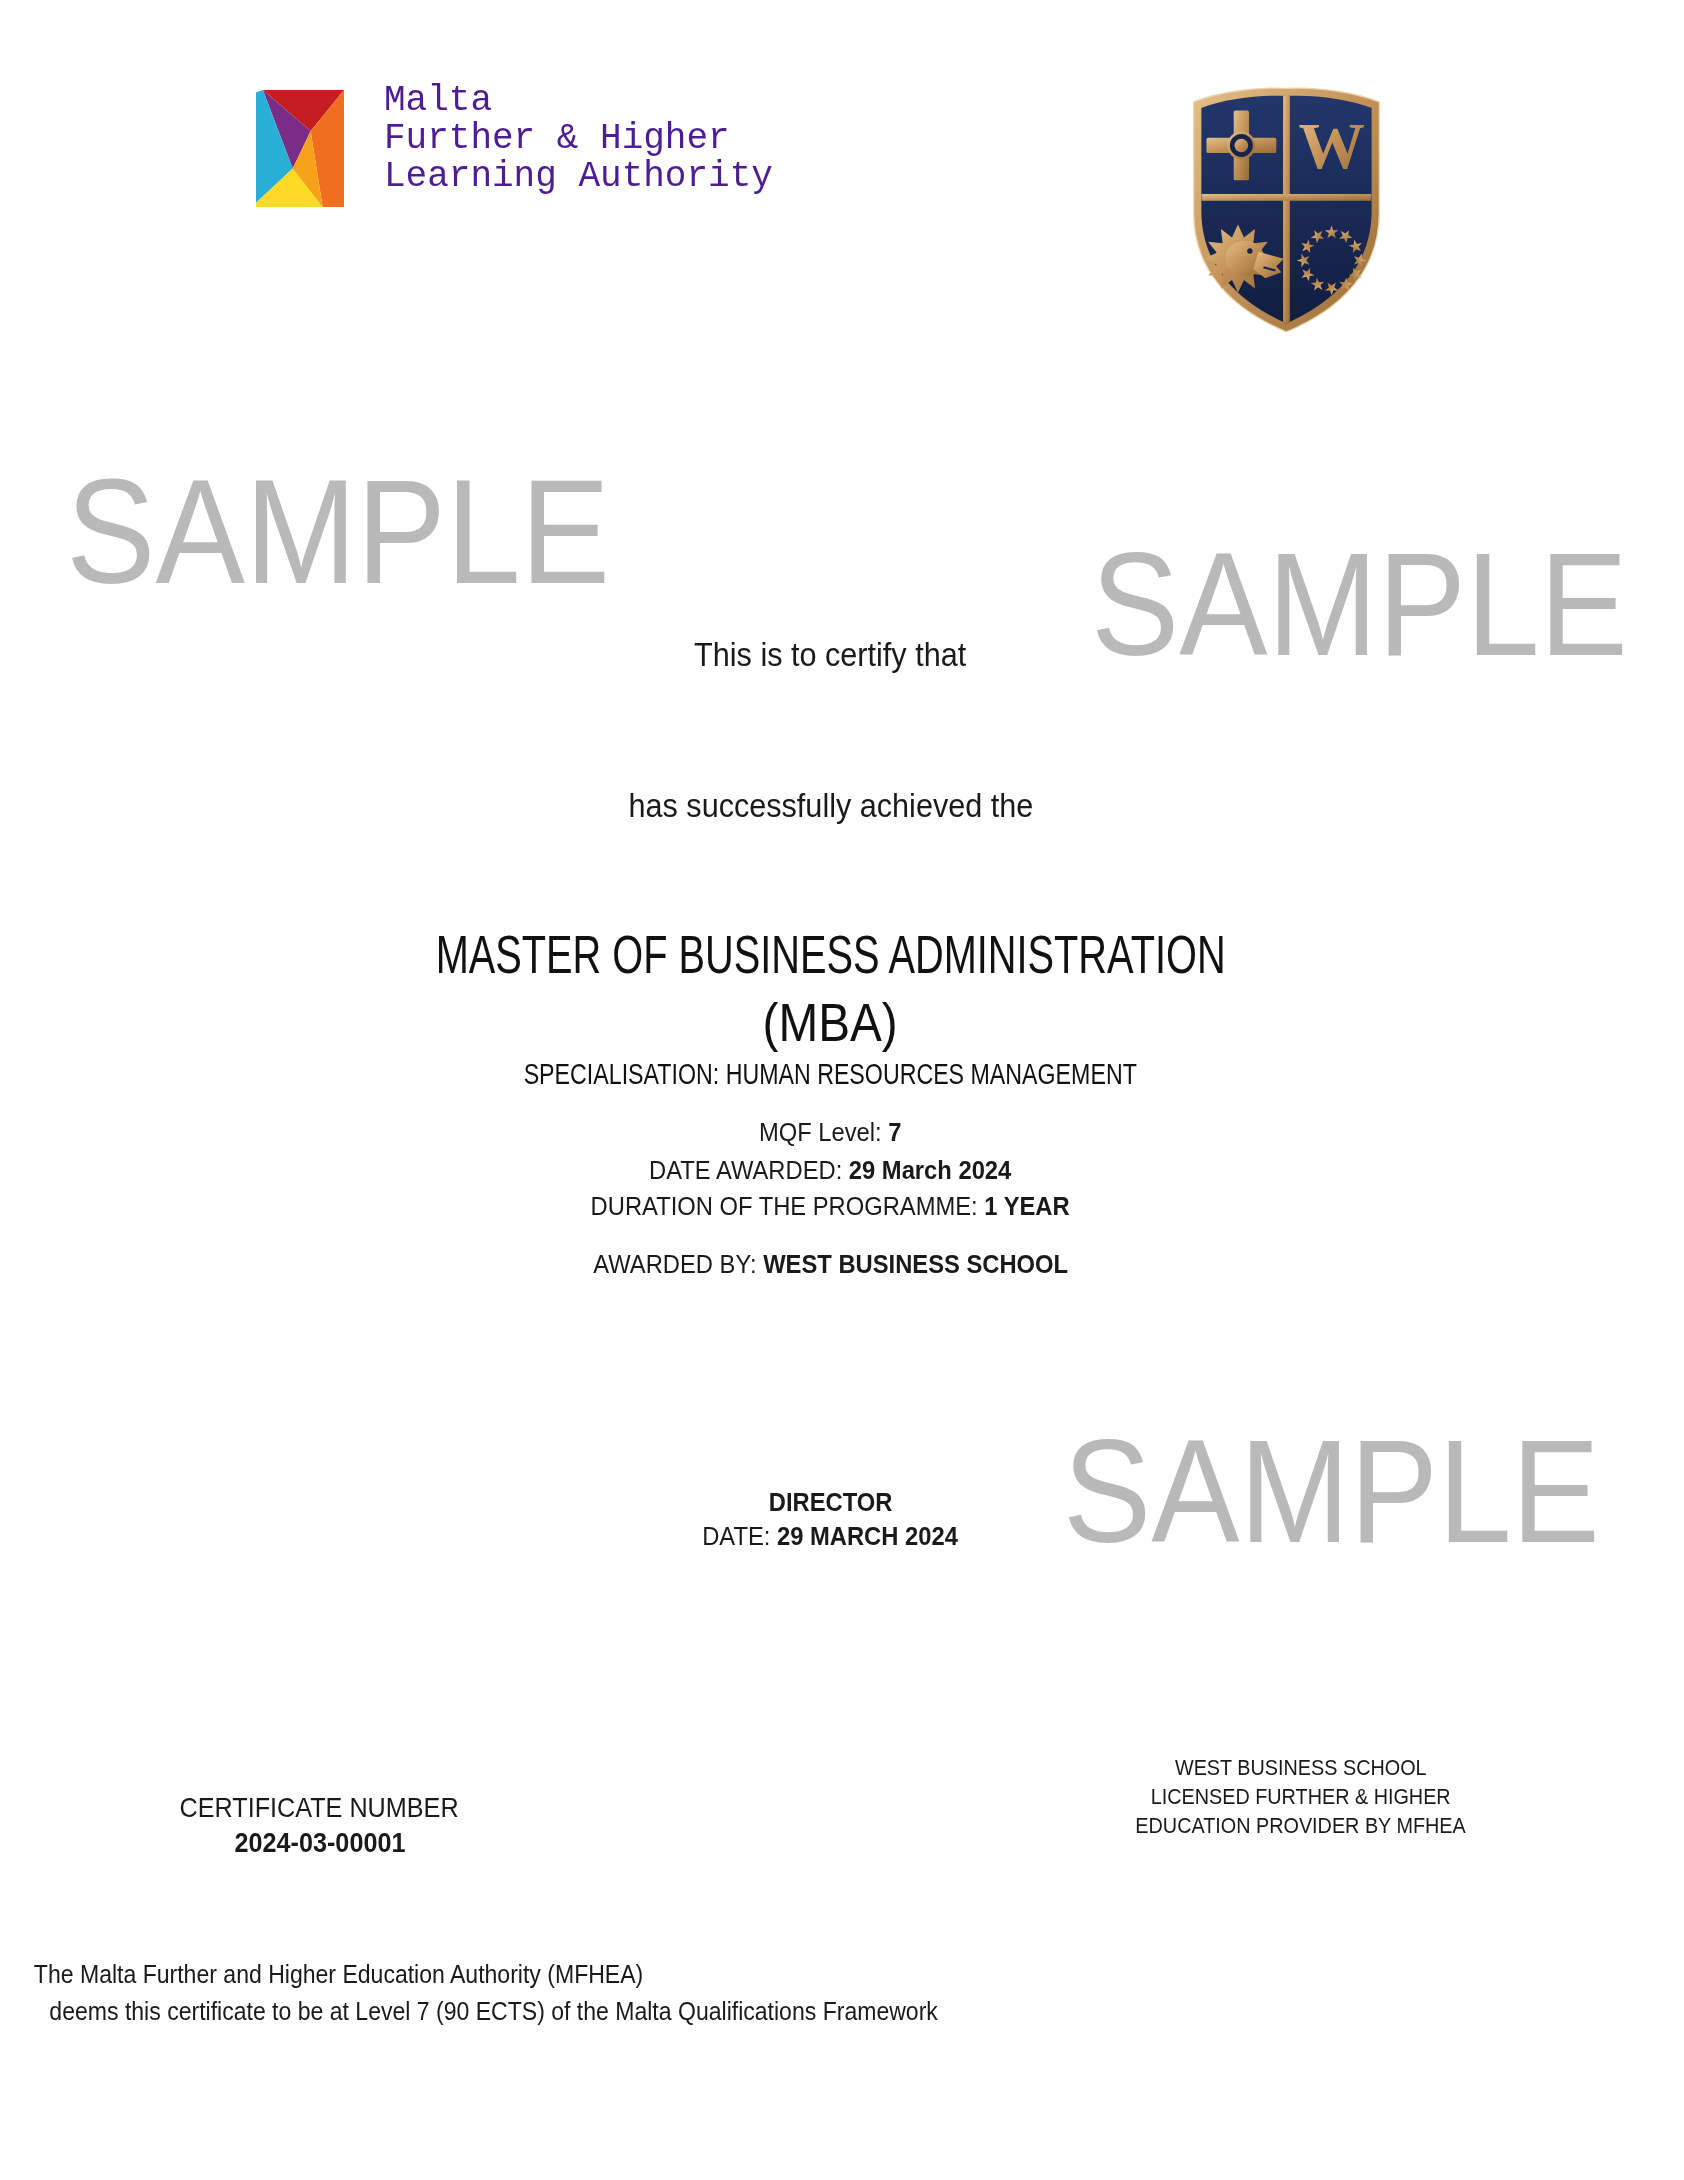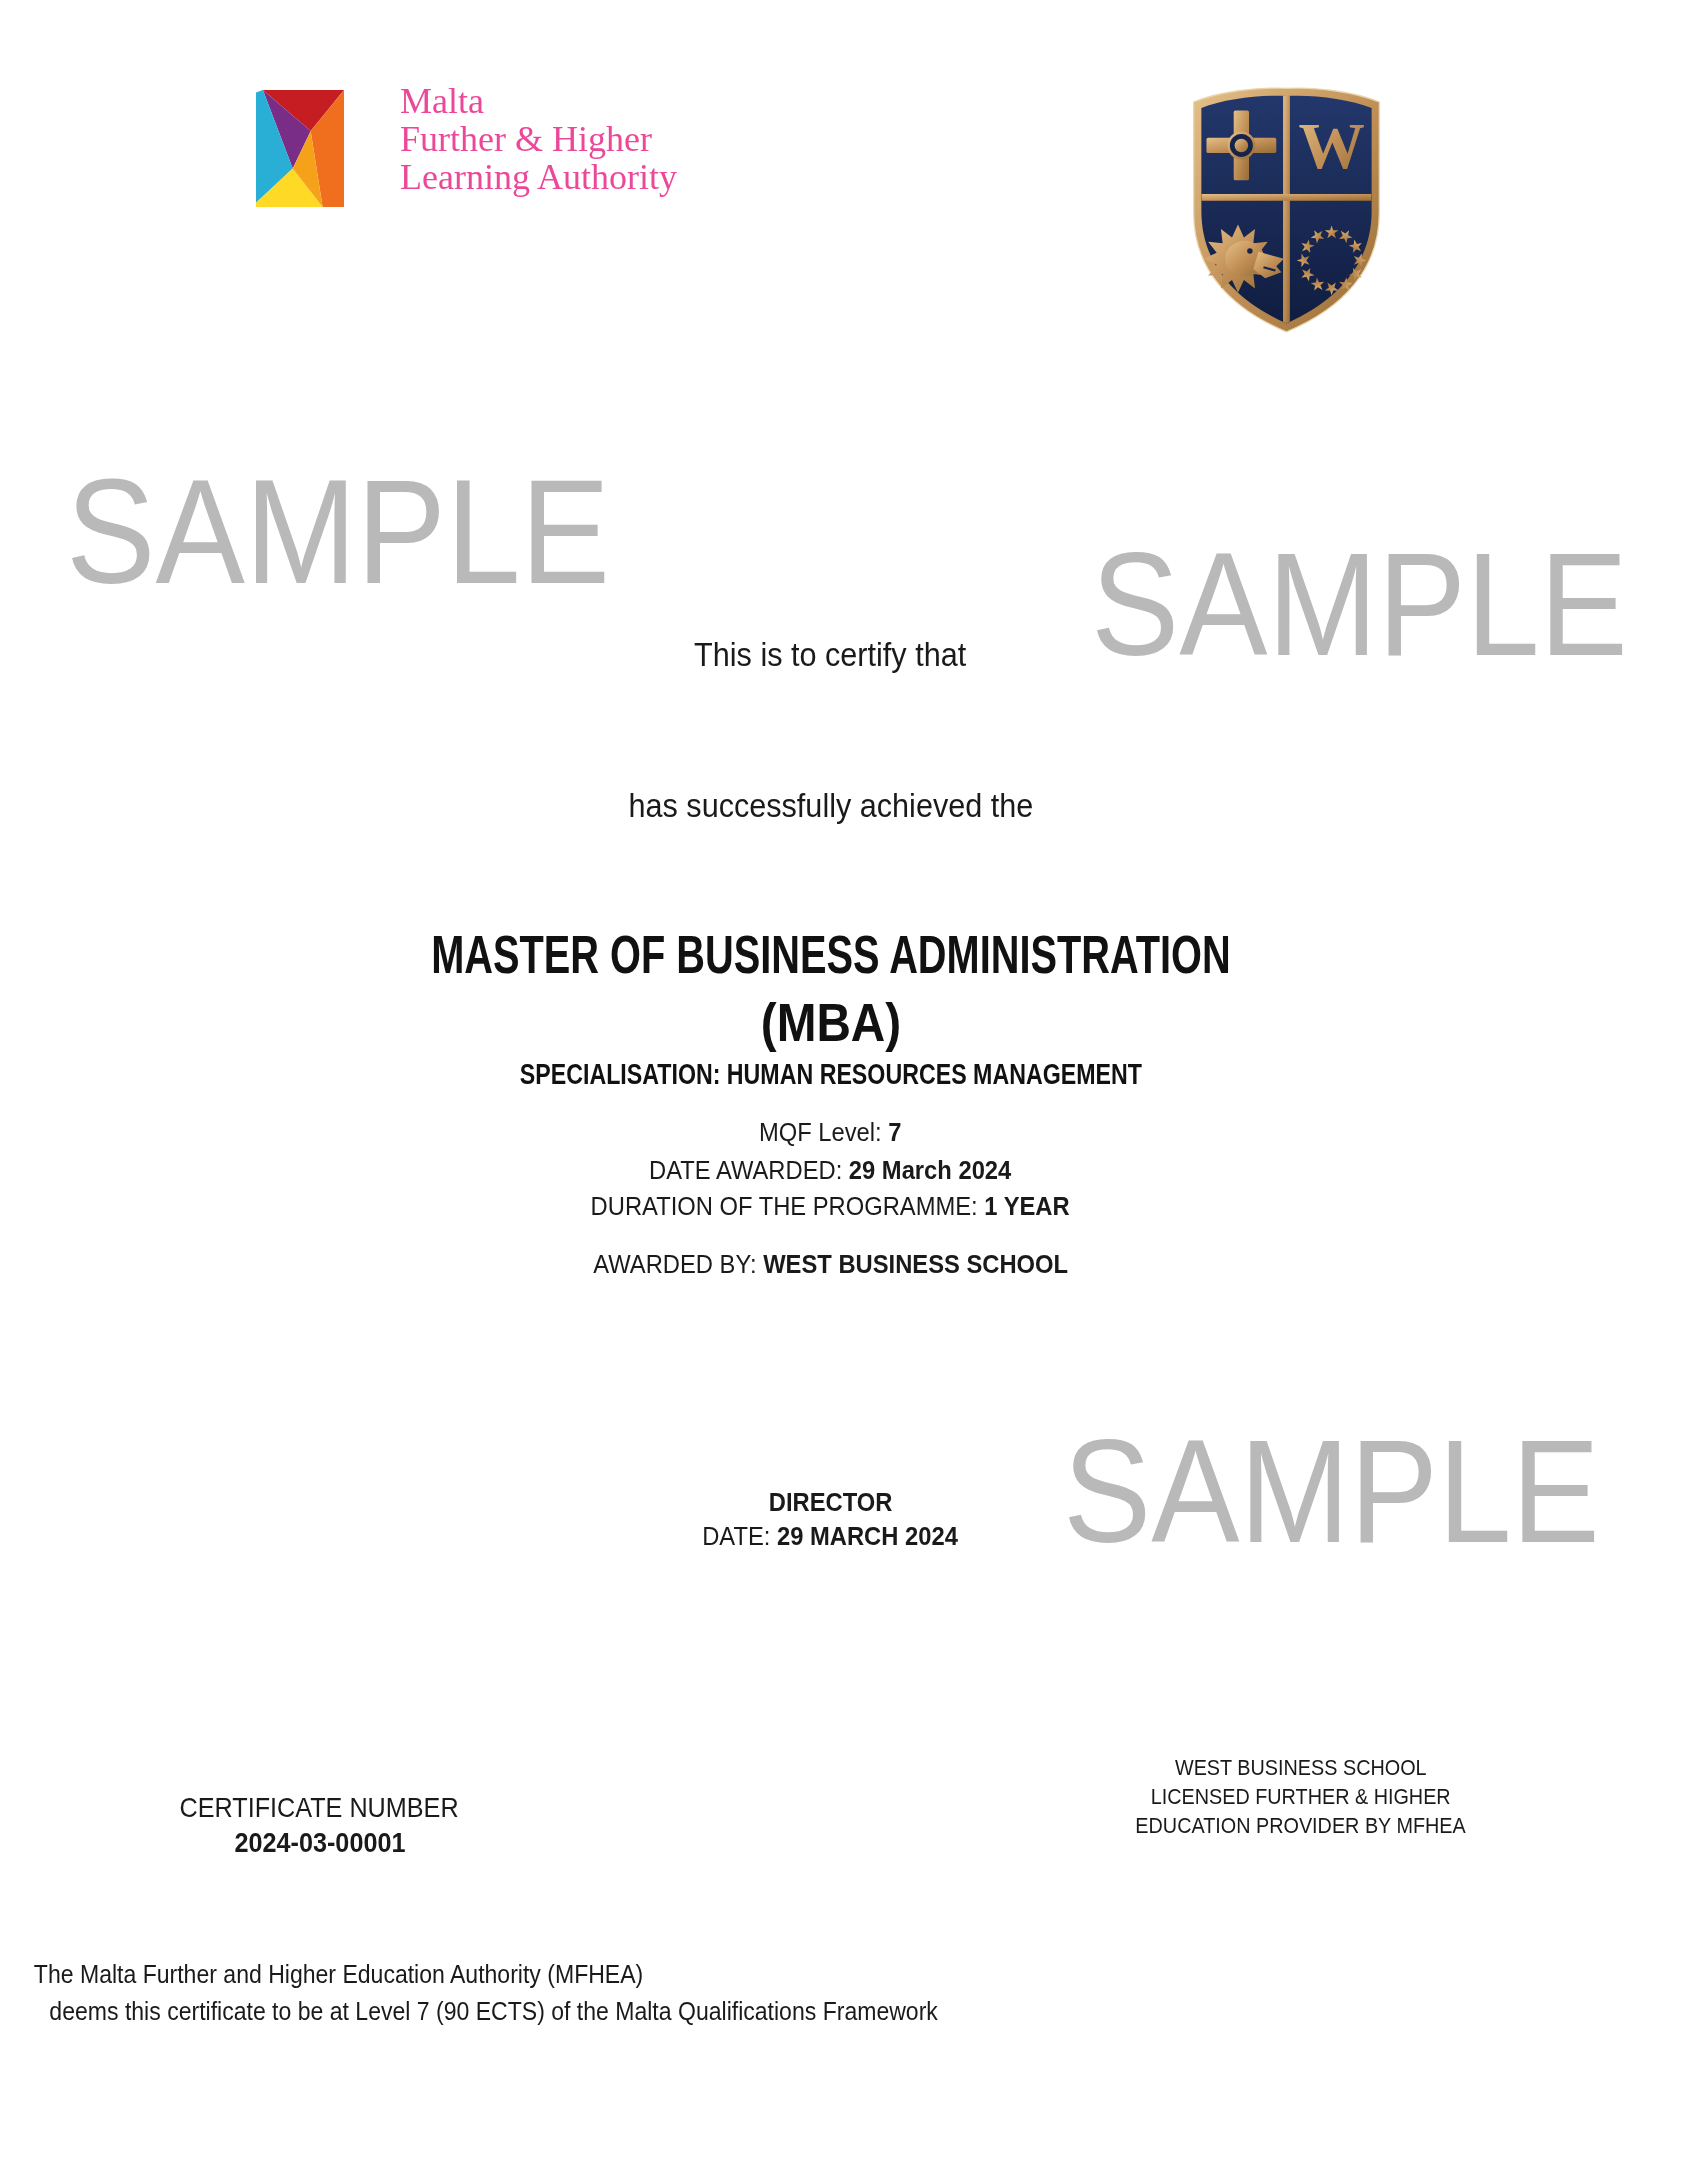--- a/index.html
+++ b/index.html
@@ -10,8 +10,8 @@
   .wm{position:absolute;color:#b9b9b9;white-space:nowrap;font-weight:normal;
       transform:scaleX(0.9);transform-origin:left top;line-height:1;}
   
-  .mfhea-text{position:absolute;left:400px;top:82px;font-family:Liberation Serif, serif;
-      font-size:36px;line-height:38px;color:#ec4899;white-space:nowrap;}
+  .mfhea-text{position:absolute;left:384px;top:82px;font-family:Liberation Mono, monospace;
+      font-size:36px;line-height:38px;color:#4c1d95;white-space:nowrap;}
   
   .line{position:absolute;left:0;width:1661px;text-align:center;white-space:nowrap;margin-top:20px;}
   .cal{display:inline-block;transform:scaleX(0.9);transform-origin:center;white-space:nowrap;}

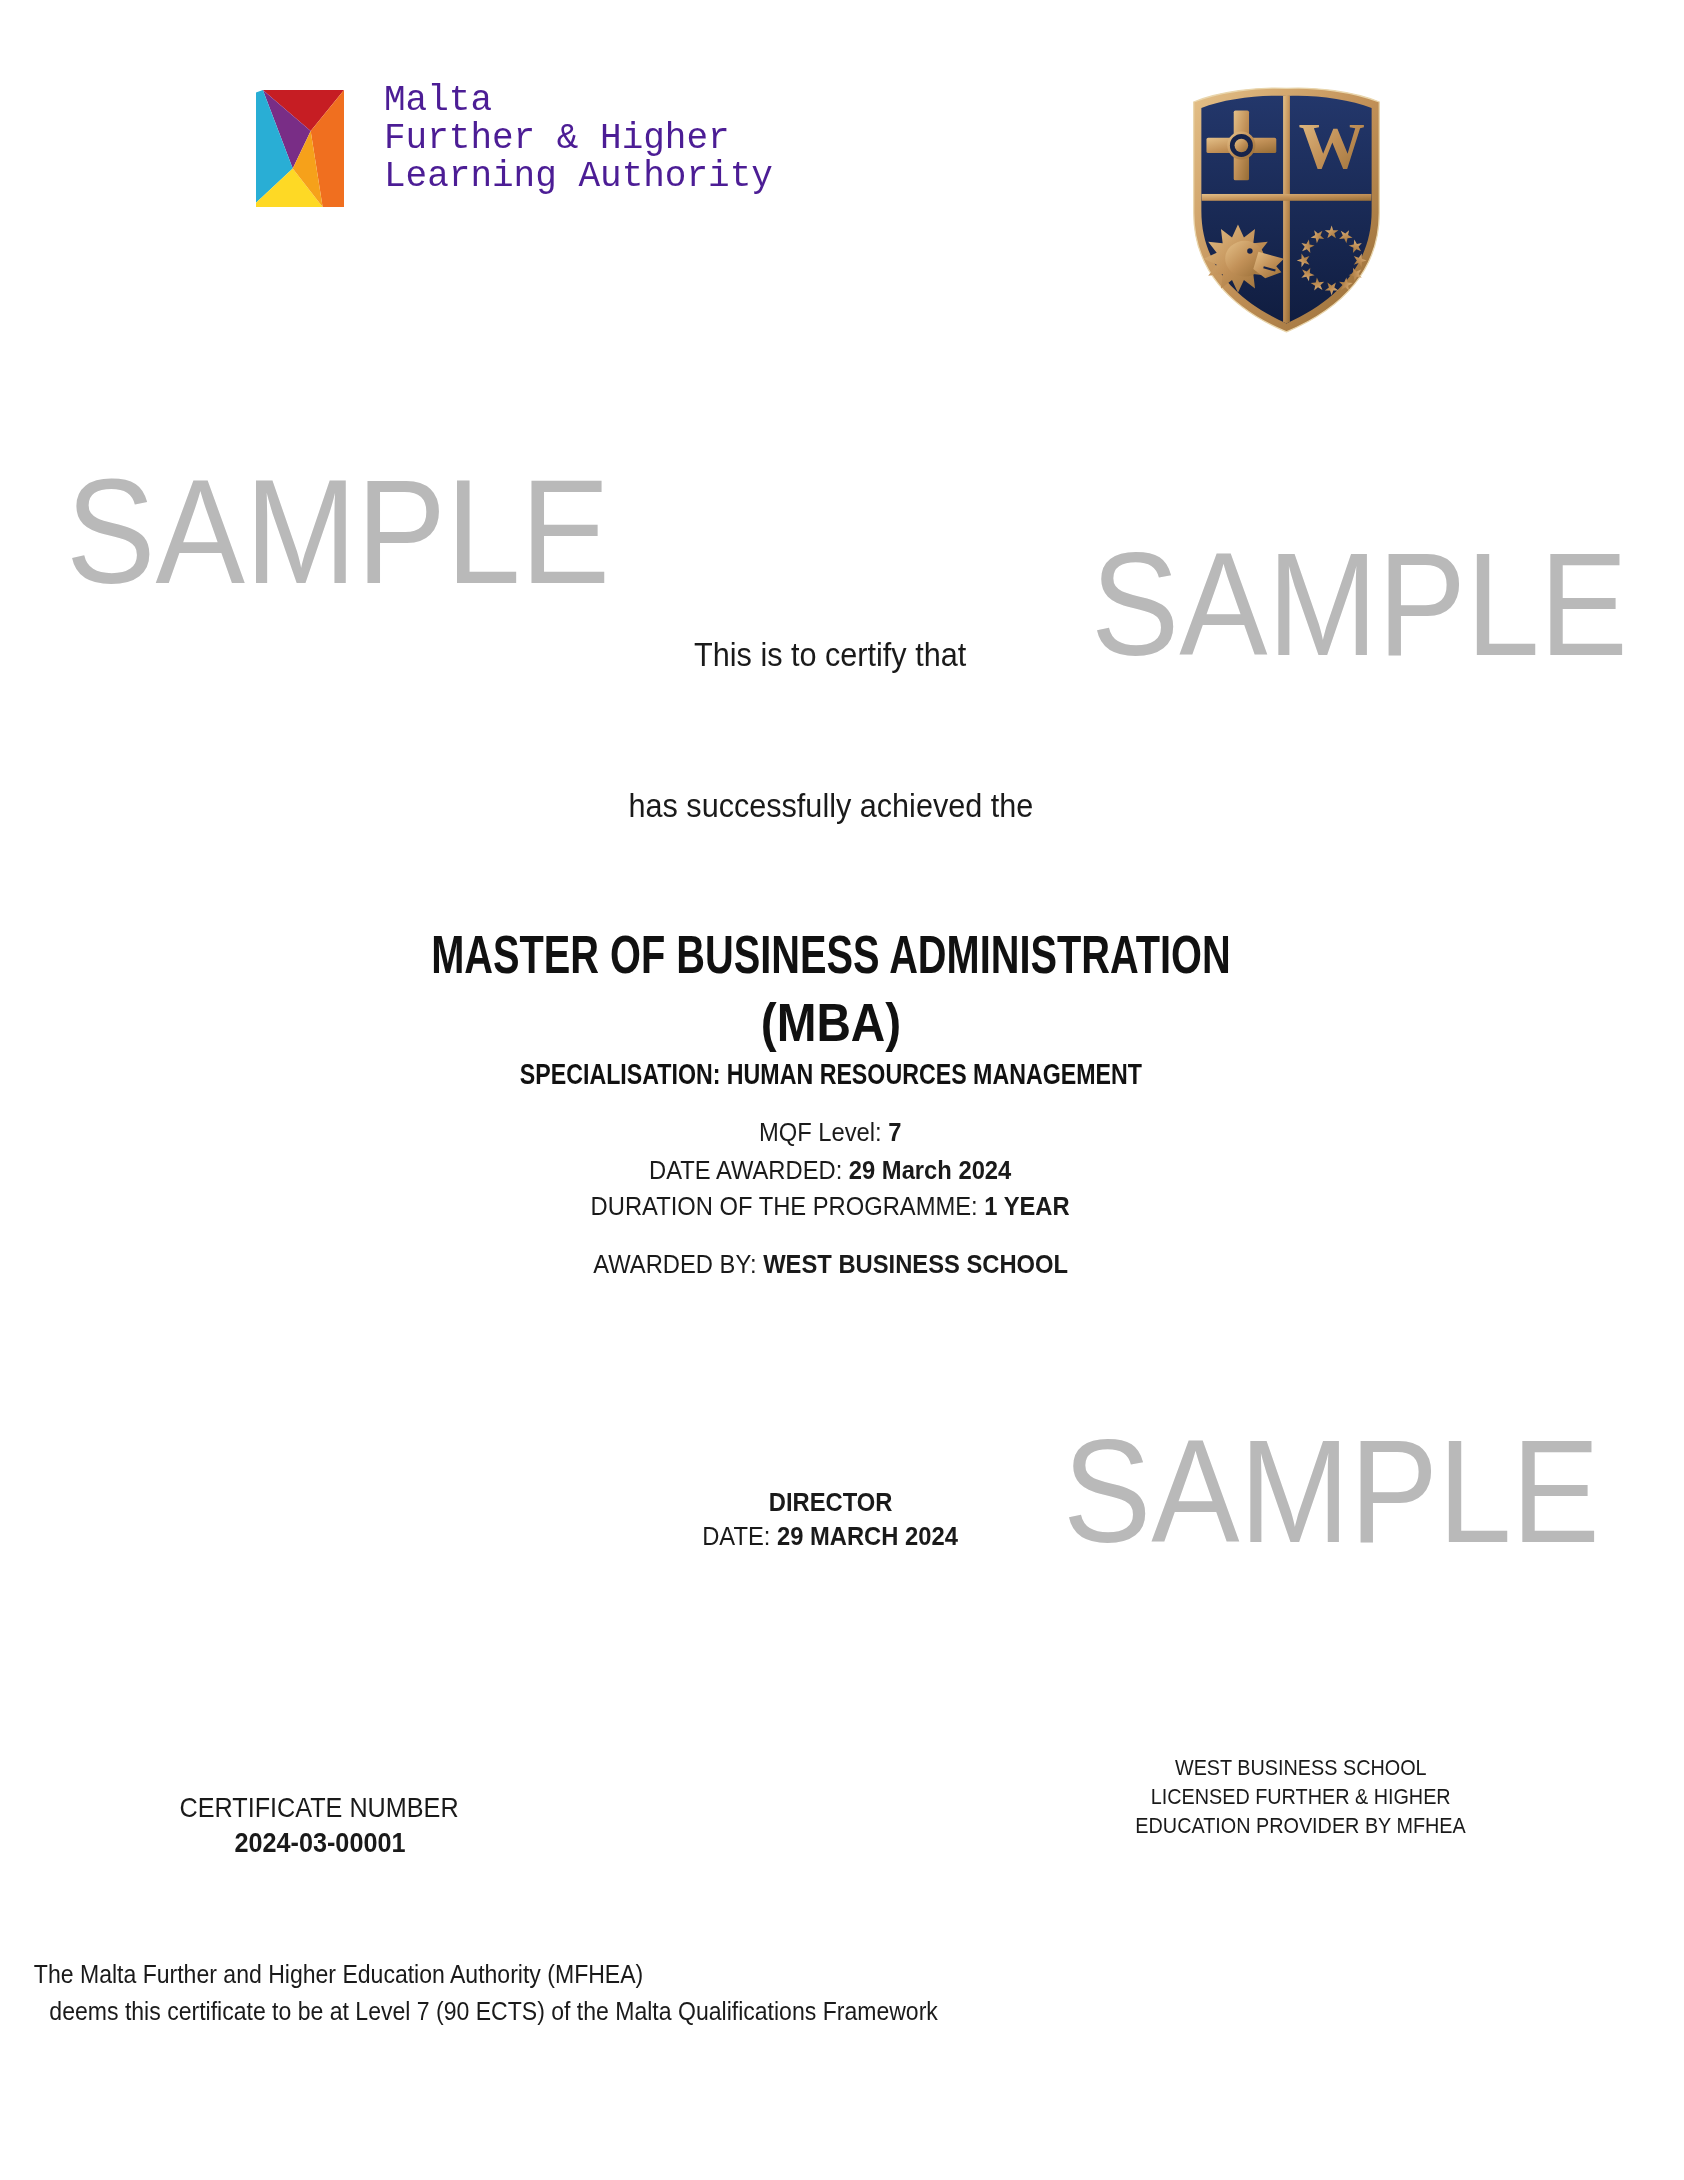--- a/index.html
+++ b/index.html
@@ -19,7 +19,7 @@
   .cond-mba{display:inline-block;transform:scaleX(0.9);transform-origin:center;white-space:nowrap;}
   .cond-spec{display:inline-block;transform:scaleX(0.8);transform-origin:center;white-space:nowrap;}
   .b{font-weight:bold;}
-  .title{font-weight:bold;color:#111;}
+  .title{font-weight:normal;color:#111;}
   
   .certnum{position:absolute;left:64px;width:511px;text-align:center;margin-top:39px;}
   .provider{position:absolute;left:1045px;width:511px;top:1753px;text-align:center;

